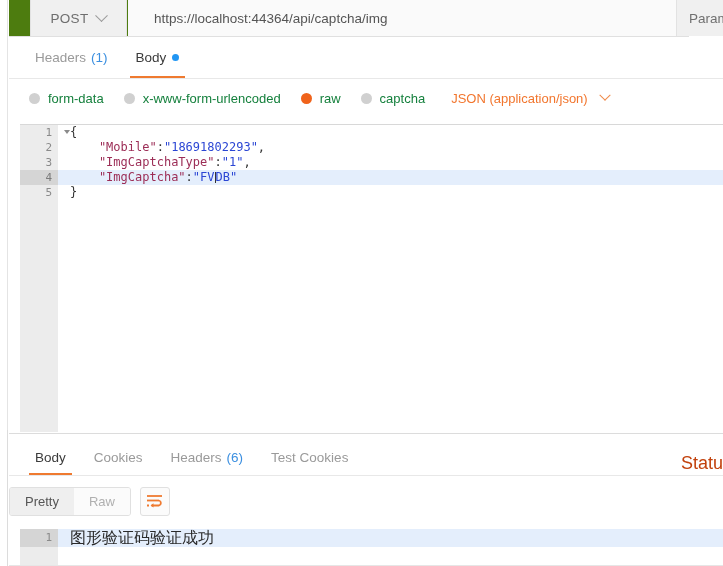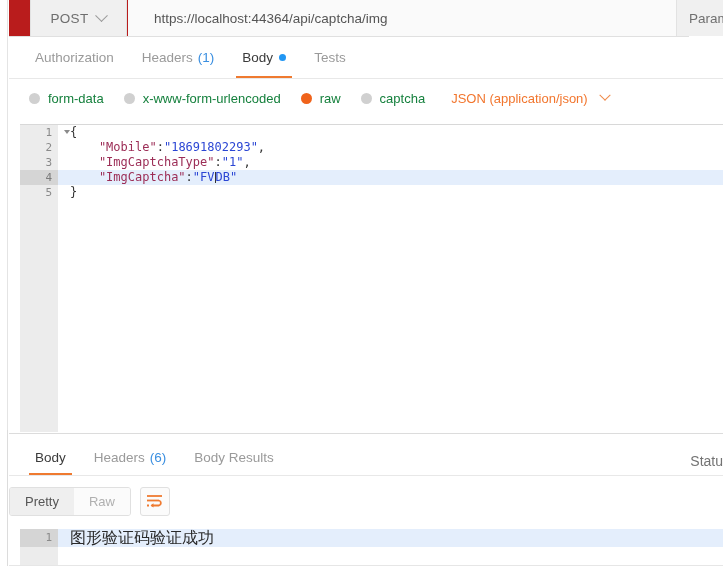--- a/index.html
+++ b/index.html
@@ -35,7 +35,7 @@
   .urlbar {
     position: absolute; left: 9px; top: 0;
     width: 680px; height: 37px;
-    background: #b91c1c;
+    background: #4d7c0f;
     border-bottom: 1px solid #e0e0e0;
   }
   .method-box {

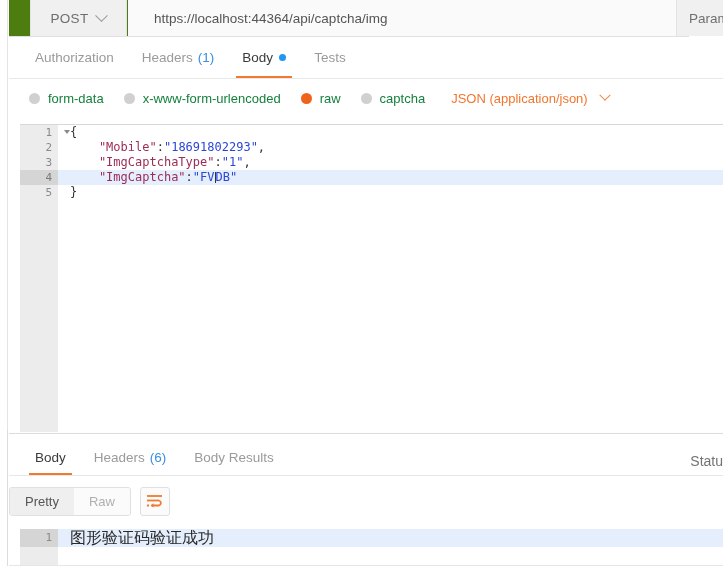--- a/index.html
+++ b/index.html
@@ -323,9 +323,6 @@
 
   <div class="req-tabs">
     <div class="rtab">
-      <span>Authorization</span>
-    </div>
-    <div class="rtab">
       <span>Headers</span>
       <span class="count">(1)</span>
     </div>

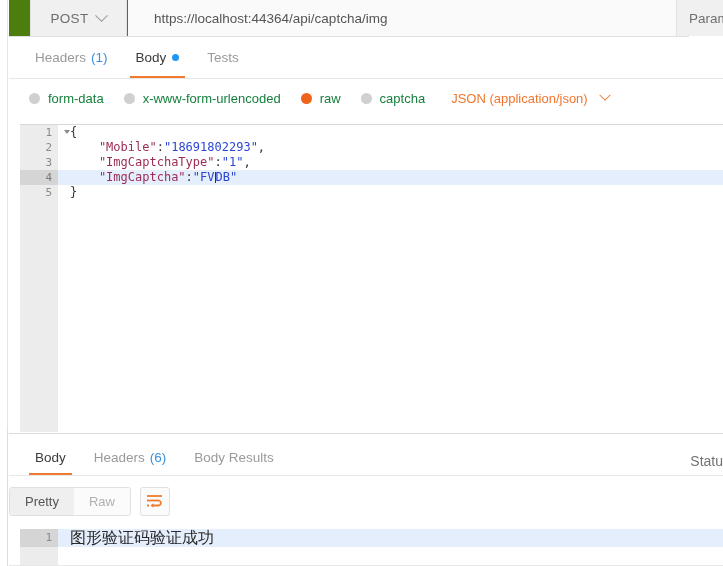--- a/index.html
+++ b/index.html
@@ -330,9 +330,6 @@
       <span>Body</span>
       <span class="dot-blue"></span>
     </div>
-    <div class="rtab">
-      <span>Tests</span>
-    </div>
   </div>
 
   <div class="bodytype">

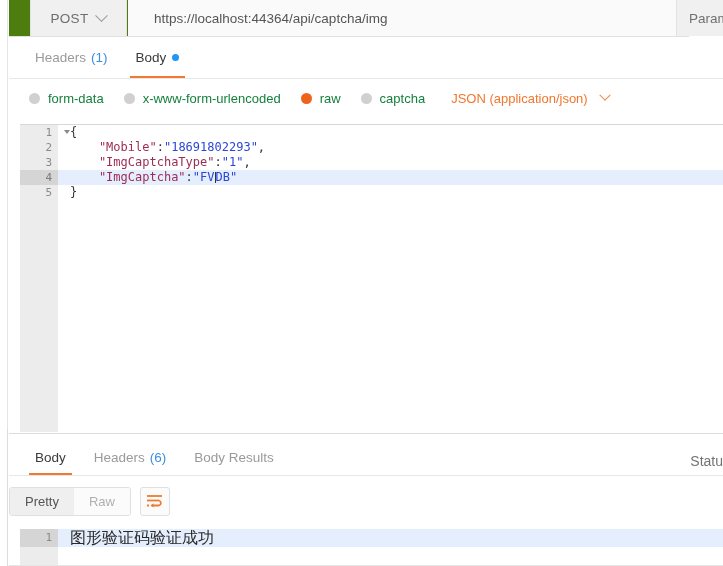--- a/index.html
+++ b/index.html
@@ -382,6 +382,9 @@
         <span>Body</span>
       </div>
       <div class="rtab">
+        <span>Cookies</span>
+      </div>
+      <div class="rtab">
         <span>Headers</span>
         <span class="count">(6)</span>
       </div>

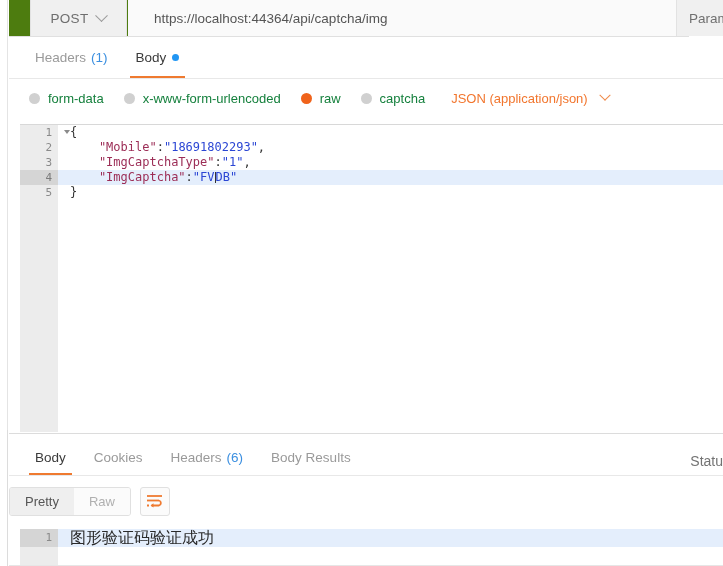--- a/index.html
+++ b/index.html
@@ -389,7 +389,7 @@
         <span class="count">(6)</span>
       </div>
       <div class="rtab">
-        <span>Body Results</span>
+        <span>Test Cookies</span>
       </div>
       <span class="status-text">Statu</span>
     </div>

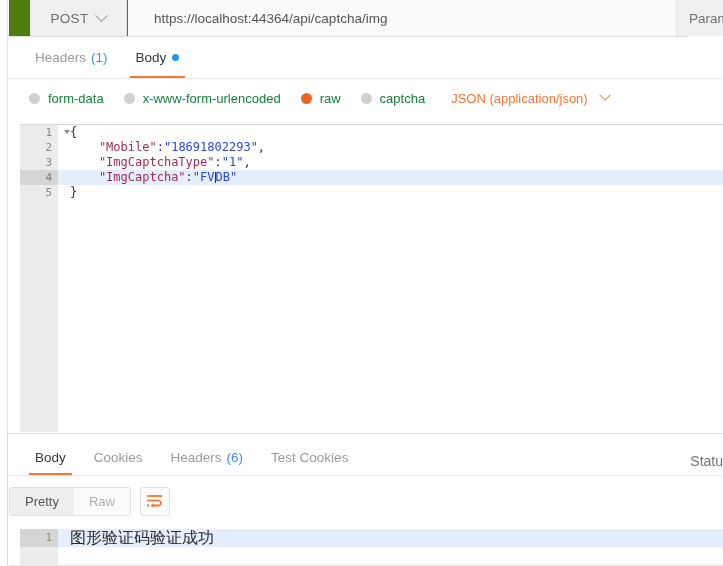--- a/index.html
+++ b/index.html
@@ -217,7 +217,7 @@
   .resp-tabs .rtab { height: 35px; }
   .status-text {
     position: absolute; right: 0; top: 13px;
-    font-size: 14px; color: #737373;
+    font-size: 18px; color: #c2410c;
     white-space: nowrap;
   }
 

